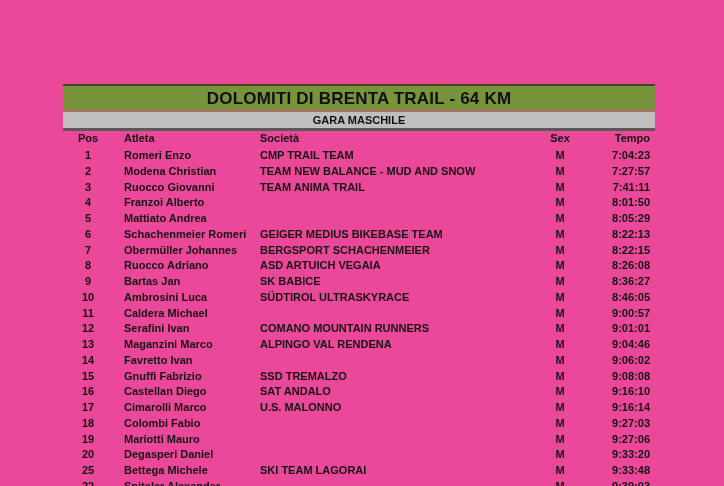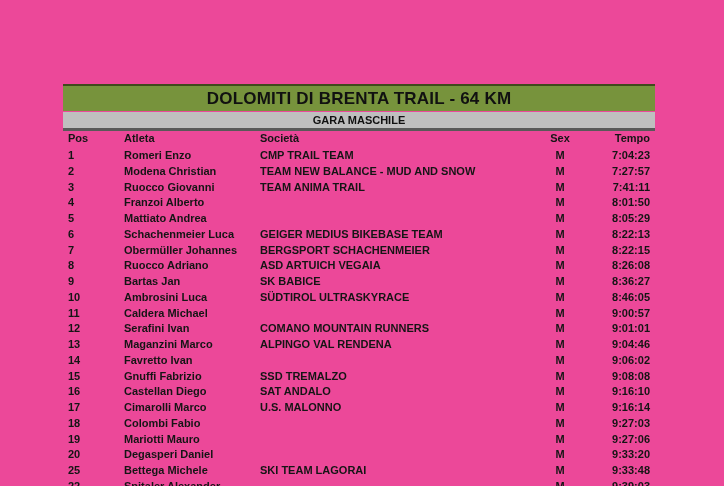--- a/index.html
+++ b/index.html
@@ -71,7 +71,7 @@
     white-space: nowrap;
   }
   .header-row .cell { line-height: 15px; }
-  .c-pos     { left: 5px;   width: 40px; text-align: left; }
+  .c-pos     { left: 5px;   width: 40px; text-align: center; }
   .c-atleta  { left: 61px; }
   .c-societa { left: 197px; }
   .c-sex     { left: 480px; width: 34px; text-align: center; }

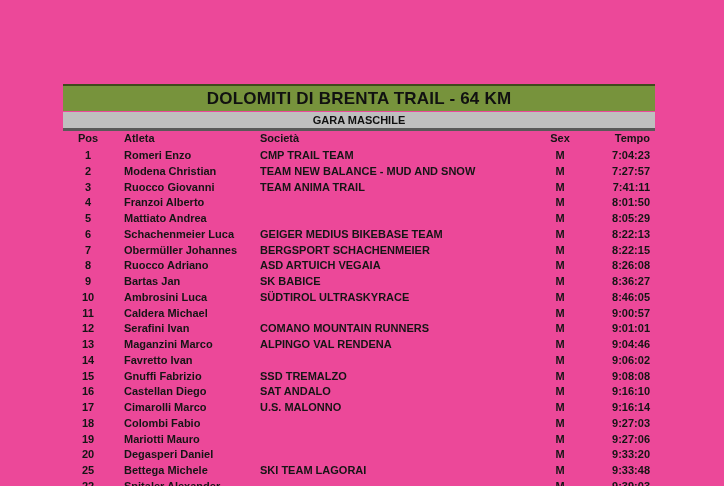--- a/index.html
+++ b/index.html
@@ -138,7 +138,7 @@
       </div>
       <div class="row">
         <span class="cell c-pos">6</span>
-        <span class="cell c-atleta">Schachenmeier Luca</span>
+        <span class="cell c-atleta">Schachenmeier Romeri</span>
         <span class="cell c-societa">GEIGER MEDIUS BIKEBASE TEAM</span>
         <span class="cell c-sex">M</span>
         <span class="cell c-tempo">8:22:13</span>

